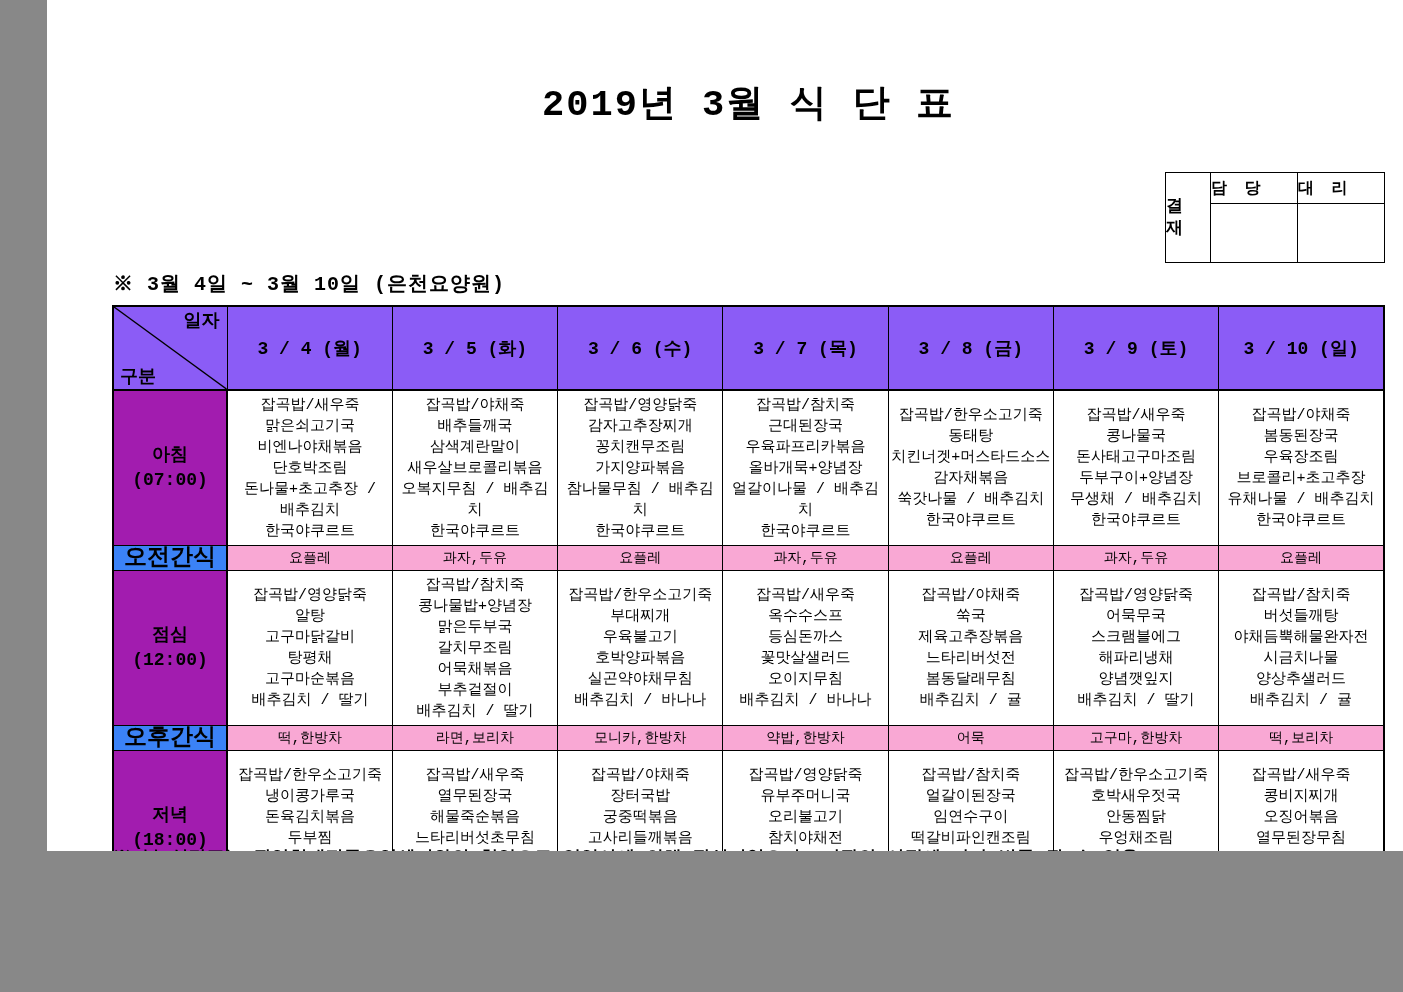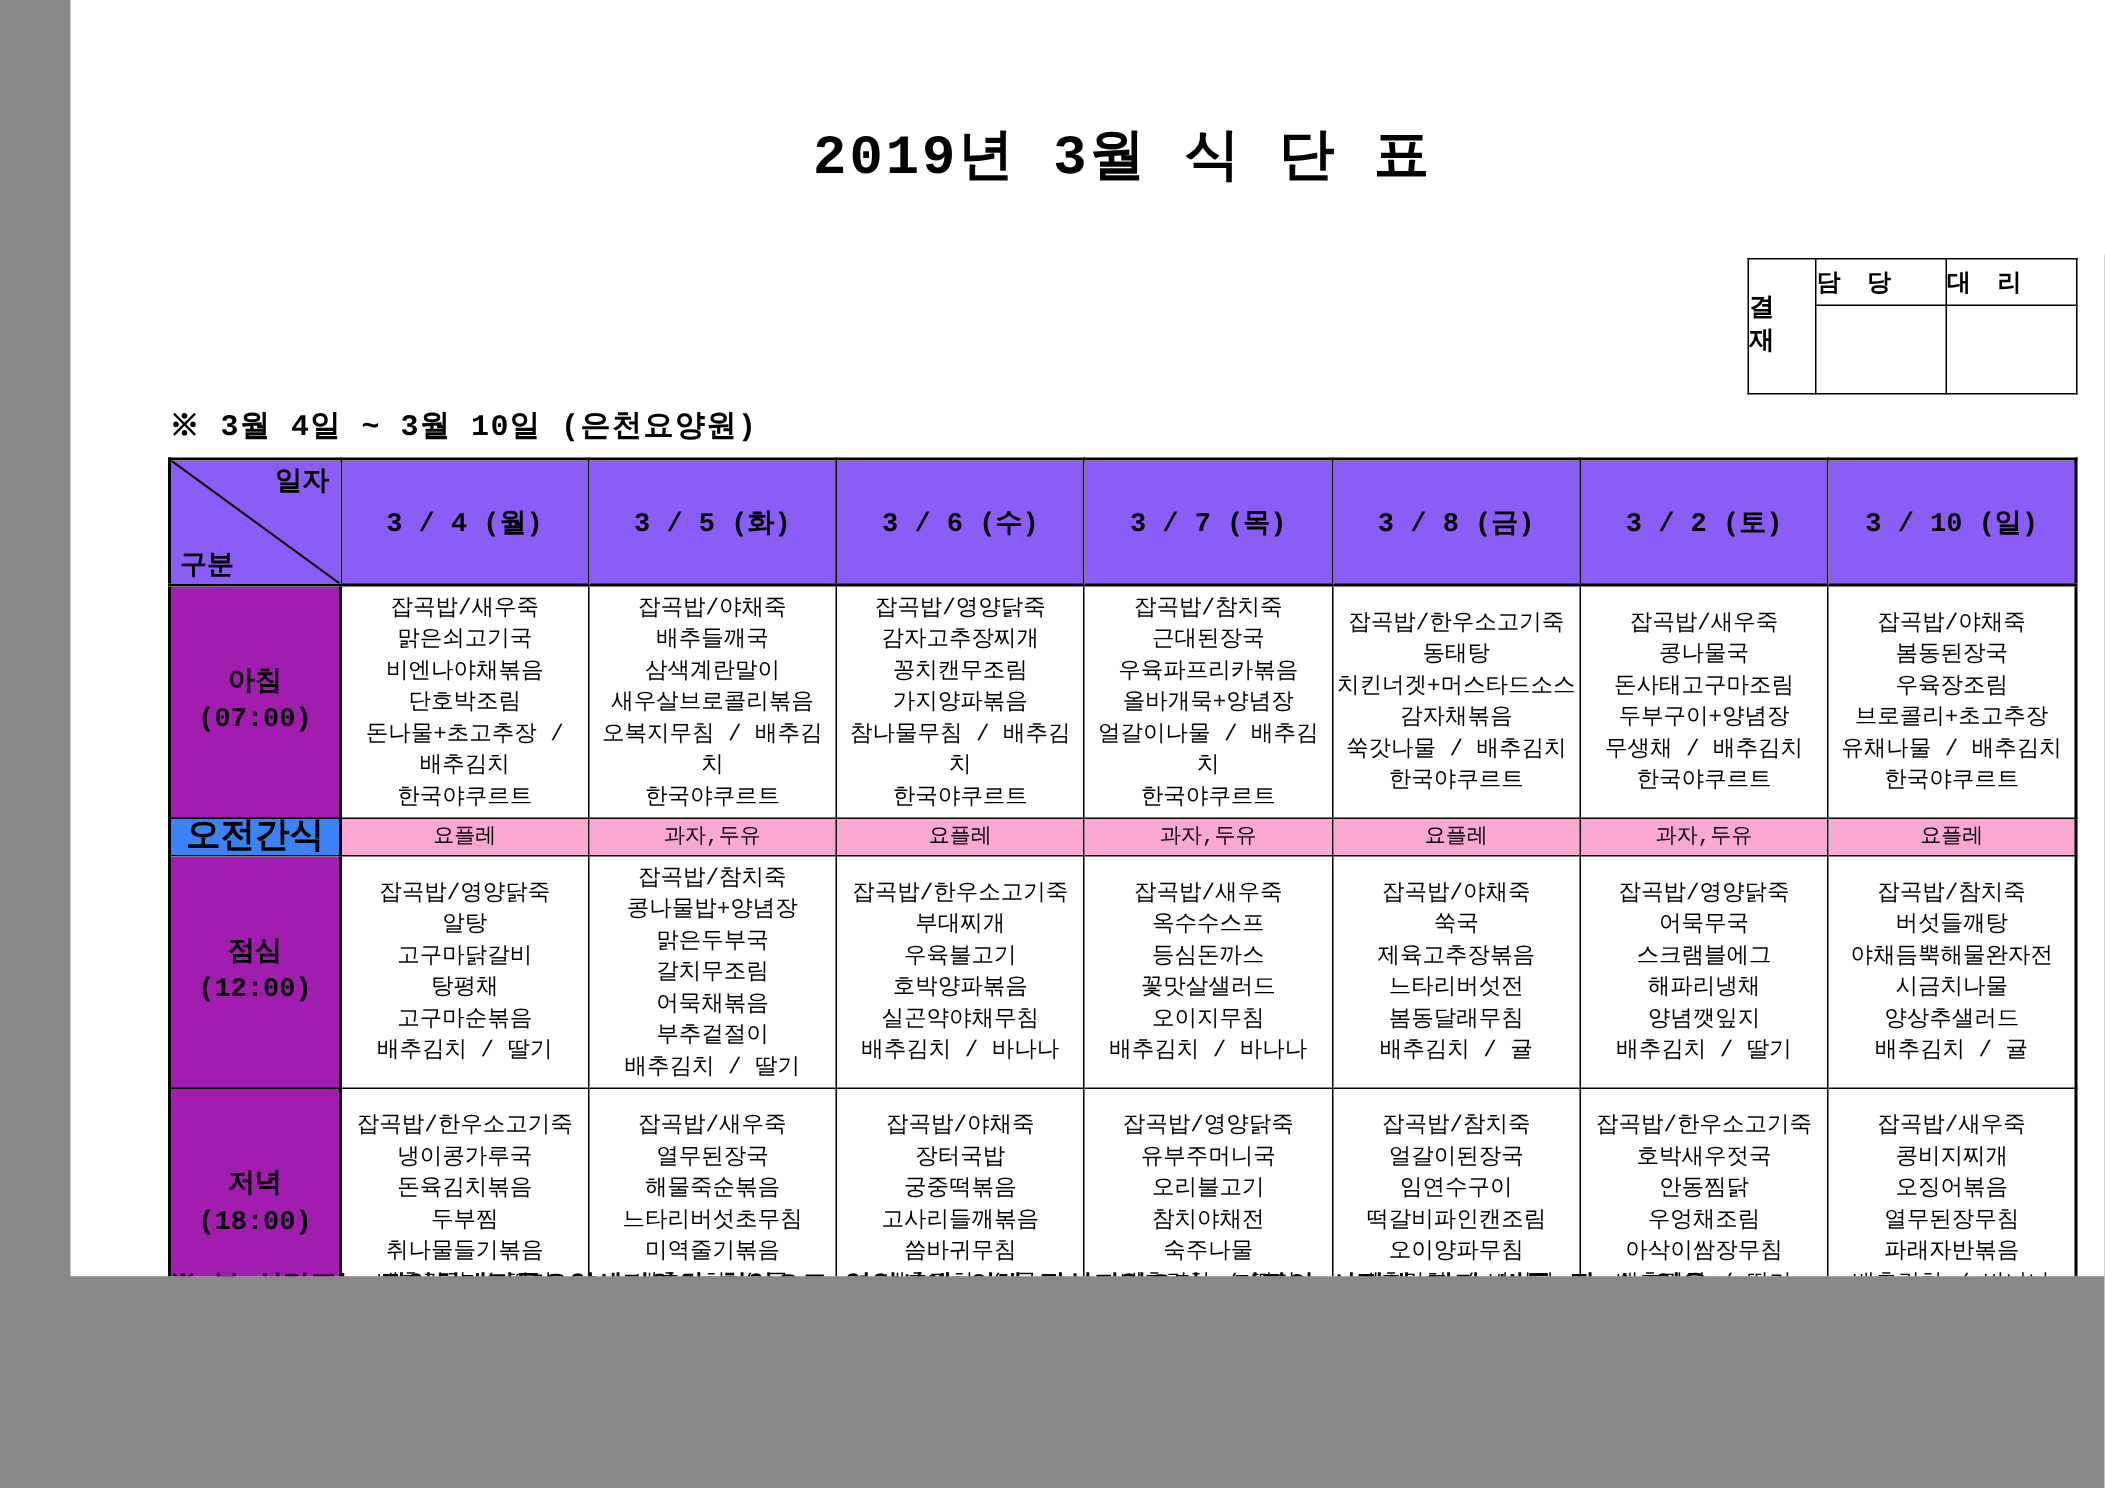--- a/index.html
+++ b/index.html
@@ -116,7 +116,7 @@
         <th>3 / 6 (수)</th>
         <th>3 / 7 (목)</th>
         <th>3 / 8 (금)</th>
-        <th>3 / 2 (토)</th>
+        <th>3 / 9 (토)</th>
         <th>3 / 10 (일)</th>
       </tr>
     </thead>

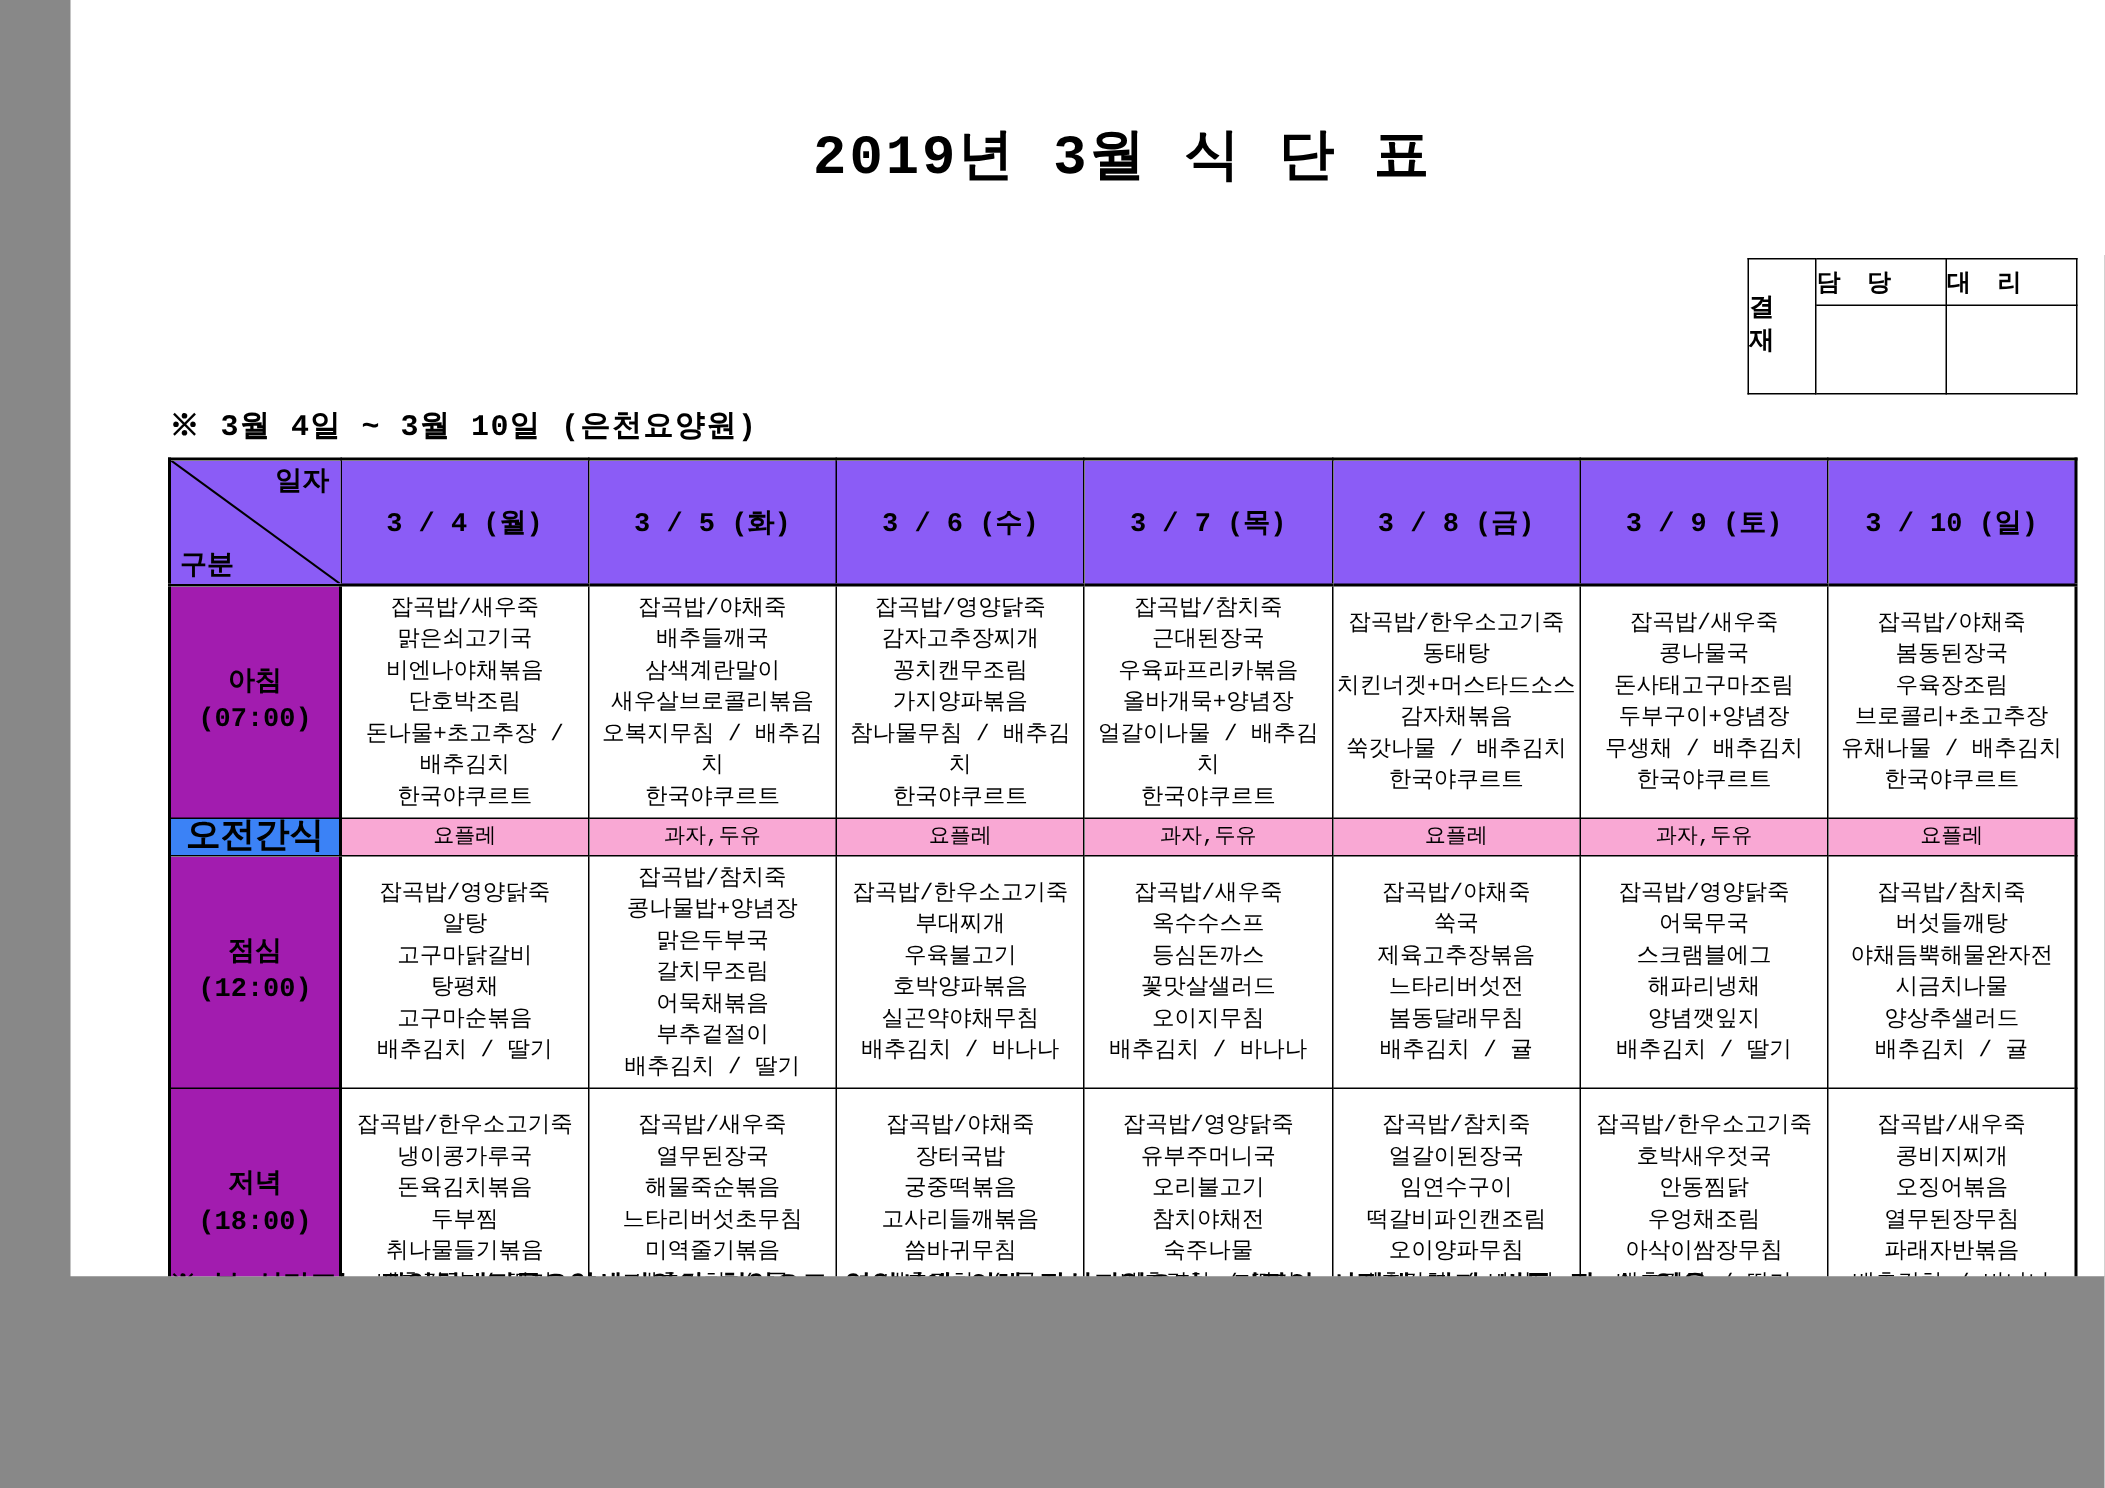--- a/index.html
+++ b/index.html
@@ -225,6 +225,16 @@
 양상추샐러드
 배추김치 / 귤</td>
       </tr>
+      <tr class="snack-row">
+        <td class="row-label">오후간식</td>
+        <td>떡,한방차</td>
+        <td>라면,보리차</td>
+        <td>모니카,한방차</td>
+        <td>약밥,한방차</td>
+        <td>어묵</td>
+        <td>고구마,한방차</td>
+        <td>떡,보리차</td>
+      </tr>
       <tr class="meal-row">
         <td class="row-label">저녁
 (18:00)</td>

